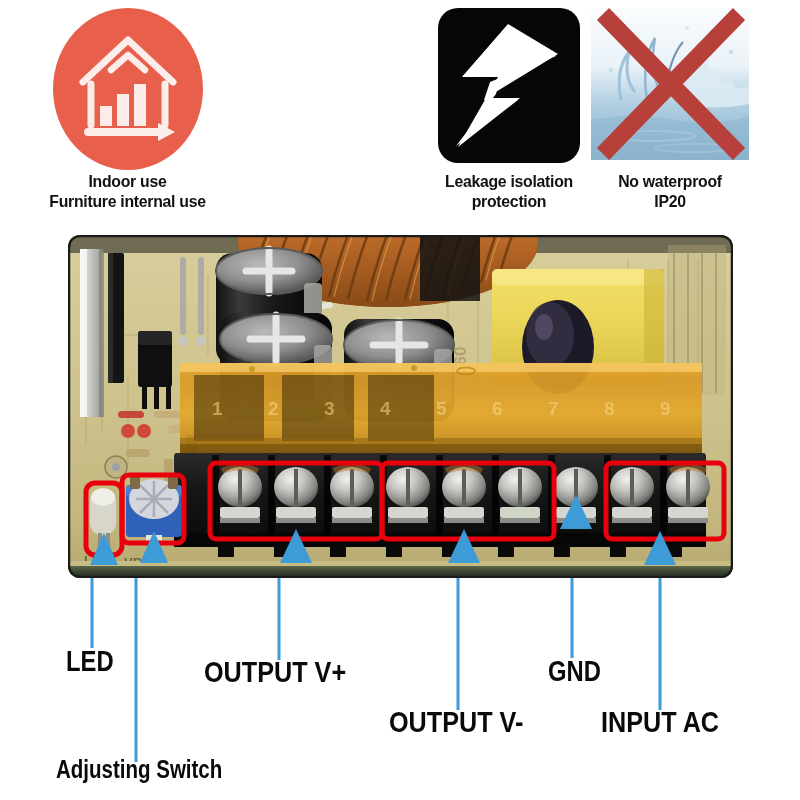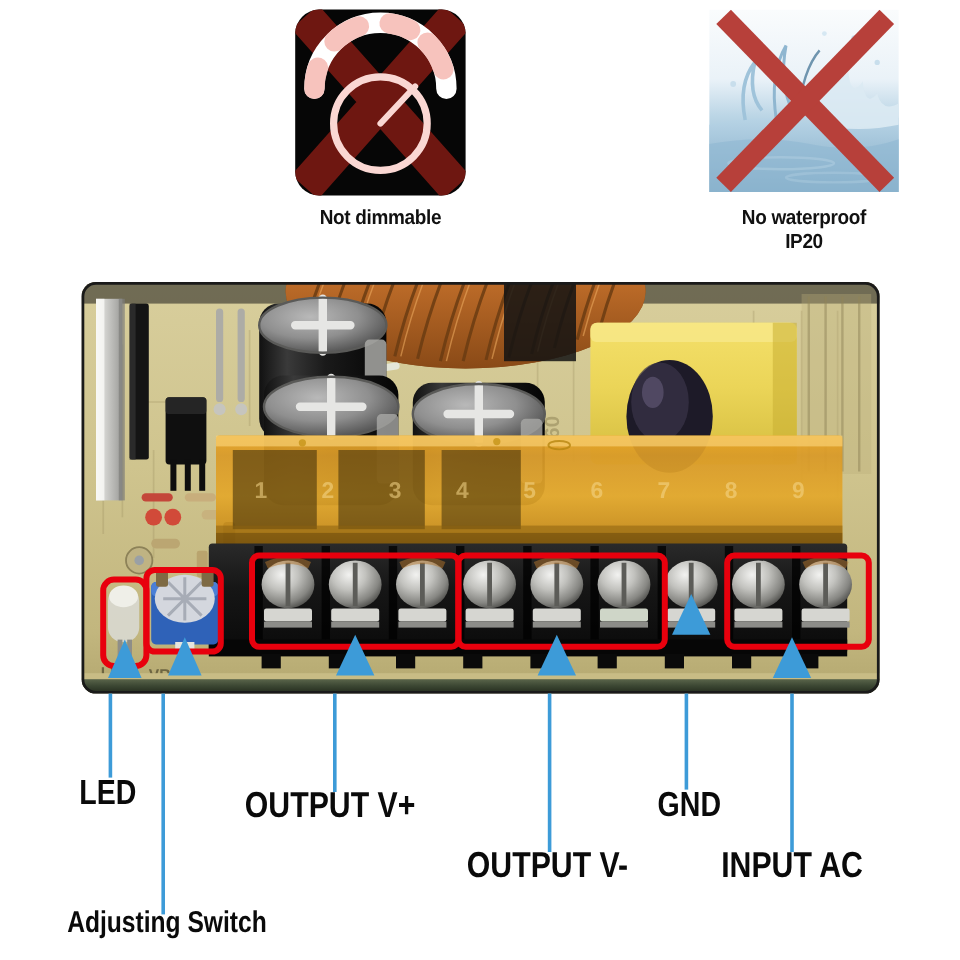--- a/index.html
+++ b/index.html
@@ -81,6 +81,31 @@
 
   <div class="feature-row">
 
+    <div class="feature" style="left:20px;width:215px;">
+      <div class="feature-art">
+        <div class="ico-indoor">
+          <div class="disc" style="background:#E8604C;"></div>
+          <svg width="150" height="162" viewBox="0 0 150 162">
+
+            <path d="M30 74 L75 32 L120 74" fill="none" stroke="#FDEDEA" stroke-width="7" stroke-linecap="round" stroke-linejoin="round"></path>
+            <path d="M58 62 L75 47 L92 62" fill="none" stroke="#FDEDEA" stroke-width="6.5" stroke-linecap="round" stroke-linejoin="round"></path>
+
+            <path d="M38 76 L38 117 M112 76 L112 117" stroke="#FDEDEA" stroke-width="7" stroke-linecap="round"></path>
+
+            <rect x="47" y="98" width="12" height="20" fill="#FDEDEA"></rect>
+            <rect x="64" y="86" width="12" height="32" fill="#FDEDEA"></rect>
+            <rect x="81" y="76" width="12" height="42" fill="#FDEDEA"></rect>
+
+            <path d="M35 124 L112 124" stroke="#FDEDEA" stroke-width="8" stroke-linecap="round"></path>
+            <path d="M105 115 L122 124 L105 133 Z" fill="#FDEDEA"></path>
+          </svg>
+        </div>
+      </div>
+      <div class="feature-label">
+        <span>Indoor use</span>
+        <span class="l2">Furniture internal use</span>
+      </div>
+    </div>
 
     <div class="feature" style="left:238px;width:158px;">
       <div class="feature-art">

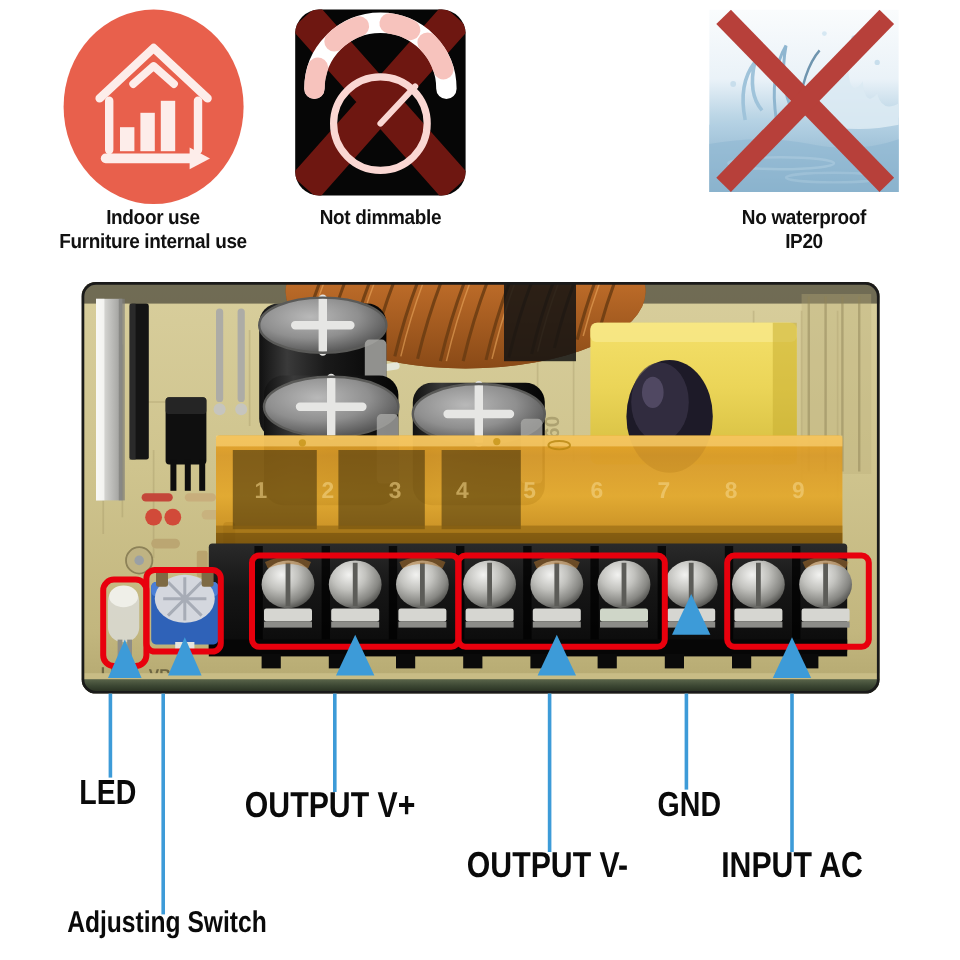--- a/index.html
+++ b/index.html
@@ -107,26 +107,6 @@
       </div>
     </div>
 
-    <div class="feature" style="left:238px;width:158px;">
-      <div class="feature-art">
-        <div class="tile">
-          <svg width="142" height="155" viewBox="0 0 142 155">
-
-            <path d="M8 6 L134 148 M134 6 L8 148" stroke="#6E1711" stroke-width="30" stroke-linecap="butt"></path>
-
-            <path d="M16 66 A55 55 0 0 1 126 66" fill="none" stroke="#FFFFFF" stroke-width="17" stroke-linecap="round"></path>
-            <path d="M16 66 A55 55 0 0 1 126 66" fill="none" stroke="#F6B8B2" stroke-width="17" stroke-linecap="round" stroke-dasharray="18 26 24 26 18" opacity="0.85"></path>
-
-            <circle cx="71" cy="95" r="39" fill="none" stroke="#FAD7D3" stroke-width="6"></circle>
-
-            <path d="M71 95 L100 64" stroke="#FAD7D3" stroke-width="5" stroke-linecap="round"></path>
-          </svg>
-        </div>
-      </div>
-      <div class="feature-label">
-        <span>Not dimmable</span>
-      </div>
-    </div>
 
 
     <div class="feature" style="left:584px;width:172px;">

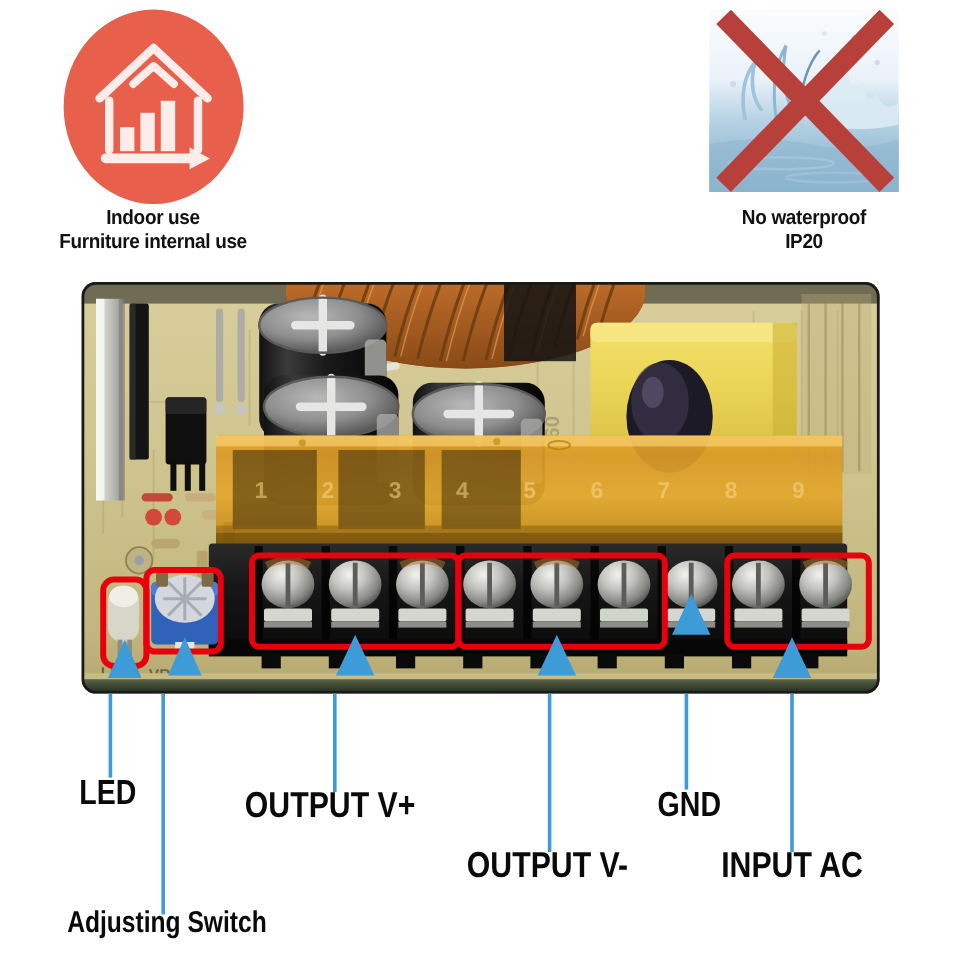--- a/index.html
+++ b/index.html
@@ -108,6 +108,20 @@
     </div>
 
 
+    <div class="feature" style="left:424px;width:170px;">
+      <div class="feature-art">
+        <div class="tile">
+          <svg width="142" height="155" viewBox="0 0 142 155">
+            <path d="M69 18 L25 68 L62 68 L58 86 L18 138 L80 92 L46 92 L52 74 L118 48 Z" fill="#FFFFFF"></path>
+            <path d="M70 16 L24 69 L60 69 L20 139 L82 90 L48 90 L120 46 Z" fill="#FFFFFF"></path>
+          </svg>
+        </div>
+      </div>
+      <div class="feature-label">
+        <span>Leakage isolation</span>
+        <span class="l2">protection</span>
+      </div>
+    </div>
 
     <div class="feature" style="left:584px;width:172px;">
       <div class="feature-art">

